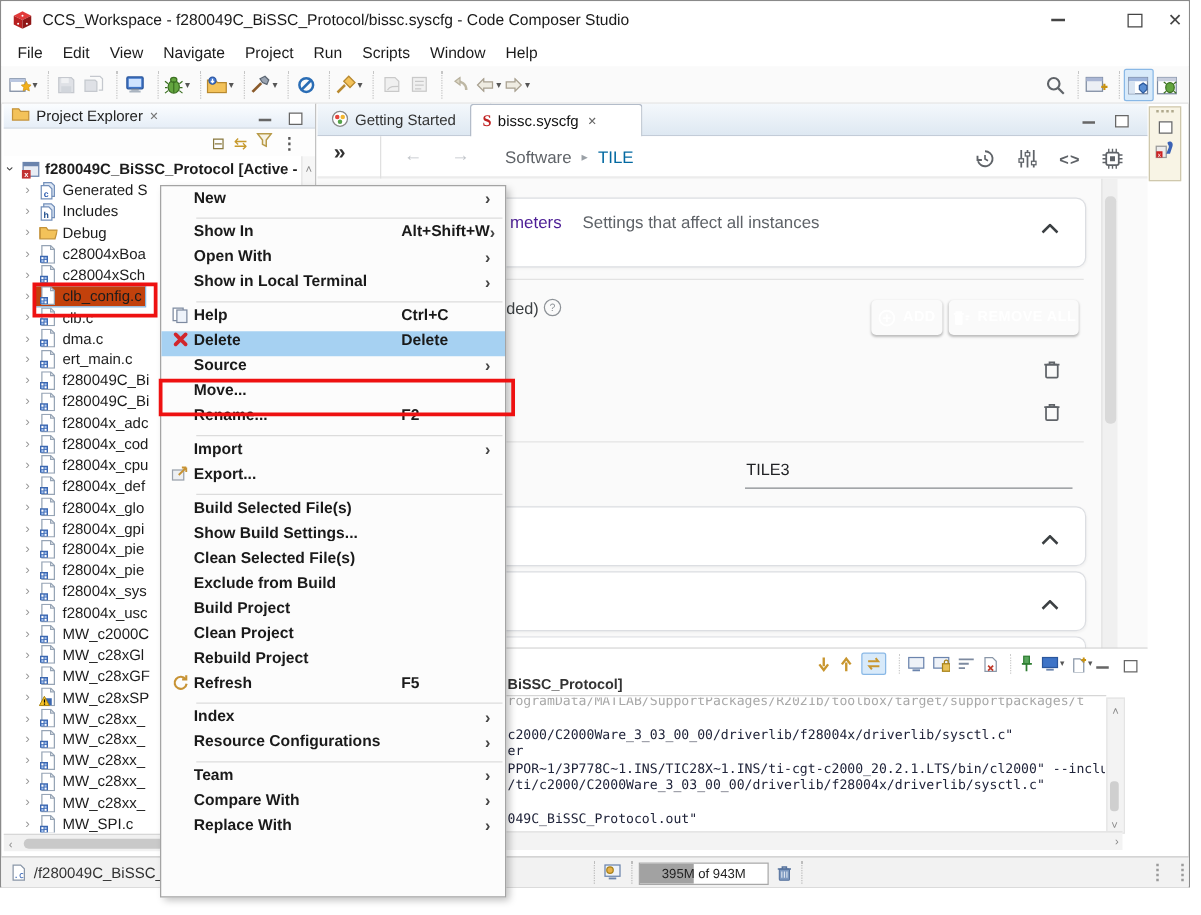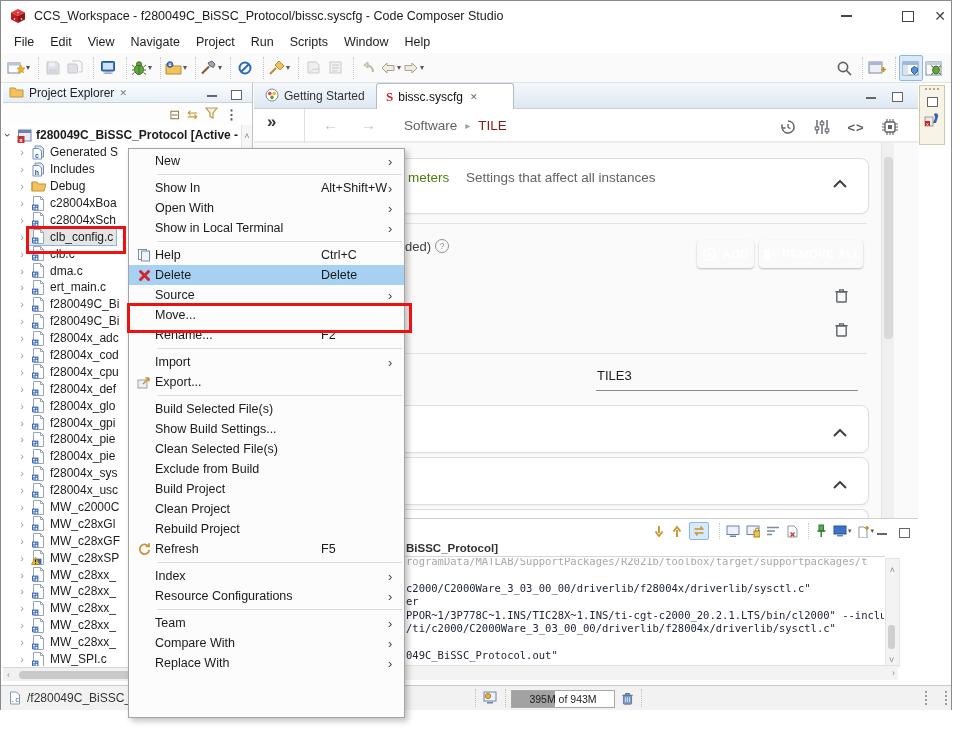--- a/index.html
+++ b/index.html
@@ -67,7 +67,7 @@
   .bc-div{position:absolute;left:50px;top:0;width:1px;height:34px;background:#e0e0e0;}
   .bc-arrow{position:absolute;top:7px;font-size:15px;color:#c0c4c9;}
   .bc-crumb{position:absolute;left:150px;top:9px;font-size:13.5px;display:flex;align-items:center;gap:8px;}
-  .crumb-a{color:#5f6368;} .crumb-sep{color:#9aa0a6;font-size:10px;} .crumb-b{color:#7f1d1d;}
+  .crumb-a{color:#5f6368;} .crumb-sep{color:#9aa0a6;font-size:10px;} .crumb-b{color:#0369a1;}
   .hd-ico{position:absolute;top:8px;width:20px;height:20px;display:flex;align-items:center;justify-content:center;color:#5f6368;}
   .code-ico{font-size:13px;font-weight:bold;letter-spacing:1px;color:#5f6368;}
 

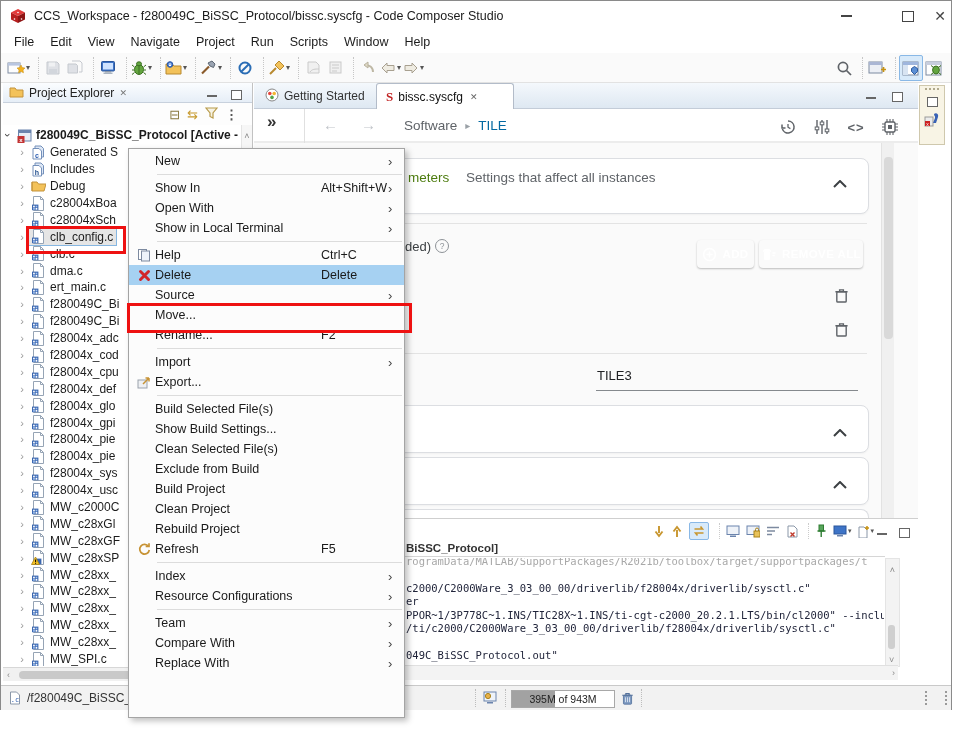--- a/index.html
+++ b/index.html
@@ -126,7 +126,7 @@
 
   
   .ctx{left:128px;top:148px;width:277px;height:570px;background:#fcfcfc;border:1px solid #a4a4a4;box-shadow:3px 3px 6px rgba(0,0,0,.25);z-index:40;overflow:hidden;padding-top:2px;}
-  .m-item{height:20px;display:flex;align-items:center;font-size:12.5px;color:#1a1a1a;}
+  .m-item{height:20px;display:flex;align-items:flex-start;font-size:12.5px;color:#1a1a1a;font-weight:bold;}
   .m-item.hl{background:#a6d1f2;}
   .m-item.dis .m-label,.m-item.dis .m-short{color:#9b9b9b;}
   .m-ico{width:22px;margin-left:4px;display:flex;align-items:center;justify-content:center;flex:0 0 22px;}

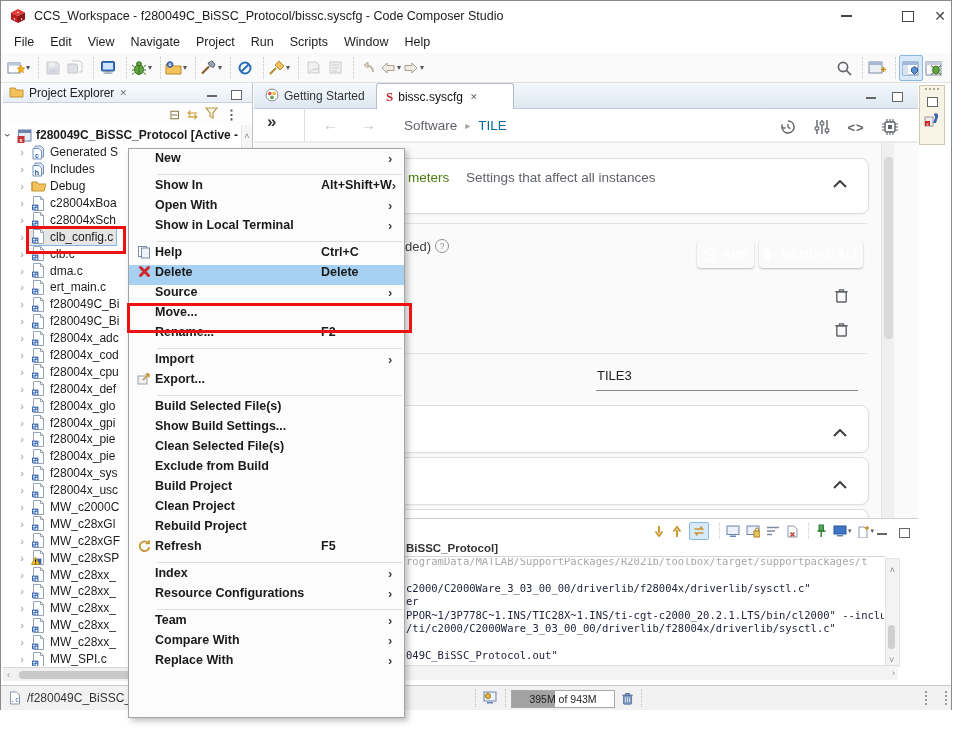--- a/index.html
+++ b/index.html
@@ -79,7 +79,7 @@
   .card3{left:9px;top:314px;width:604px;height:46px;}
   .card4{left:9px;top:366px;width:604px;height:20px;border-bottom:none;border-radius:8px 8px 0 0;}
   .chev-ico{position:absolute;}
-  .gp-title{position:absolute;left:153px;top:27px;font-size:13.5px;color:#4d7c0f;}
+  .gp-title{position:absolute;left:153px;top:27px;font-size:13.5px;color:#4c1d95;}
   .gp-sub{position:absolute;left:211px;top:27px;font-size:13.5px;color:#5f6368;}
   .hline{position:absolute;left:9px;width:604px;height:1px;background:#e3e3e3;}
   .inst-frag{position:absolute;left:151px;top:96px;font-size:13px;color:#3c4043;}

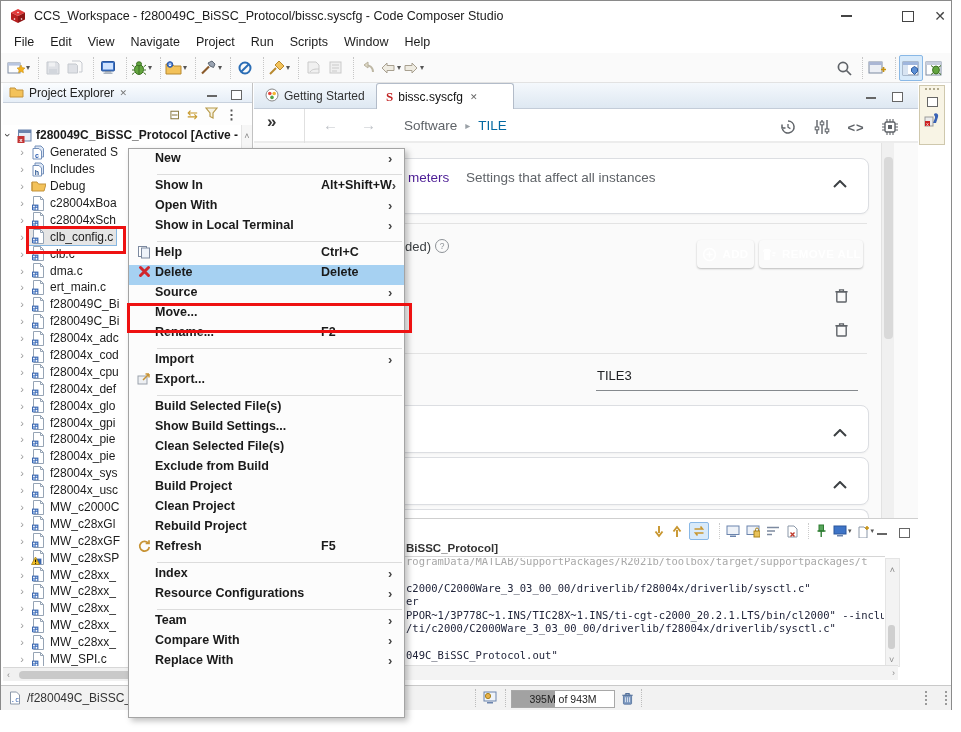--- a/index.html
+++ b/index.html
@@ -40,7 +40,7 @@
   .t-chev{width:12px;color:#9a9a9a;font-size:11px;text-align:center;flex:0 0 12px;}
   .t-chev.exp{color:#444;transform:rotate(90deg);}
   .t-inner{display:inline-flex;align-items:center;gap:4px;padding:0 3px;height:16px;}
-  .t-inner.sel{background:#e5e5e5;outline:1px solid #86b7e2;}
+  .t-inner.sel{background:#c2410c;outline:1px solid #86b7e2;}
   .t-root{font-weight:bold;}
   .t-icon{width:15px;height:15px;display:inline-flex;flex:0 0 15px;}
   .pe-vscroll{left:240px;top:124px;width:11px;height:541px;background:#f6f6f6;border-left:1px solid #e4e4e4;text-align:center;}

